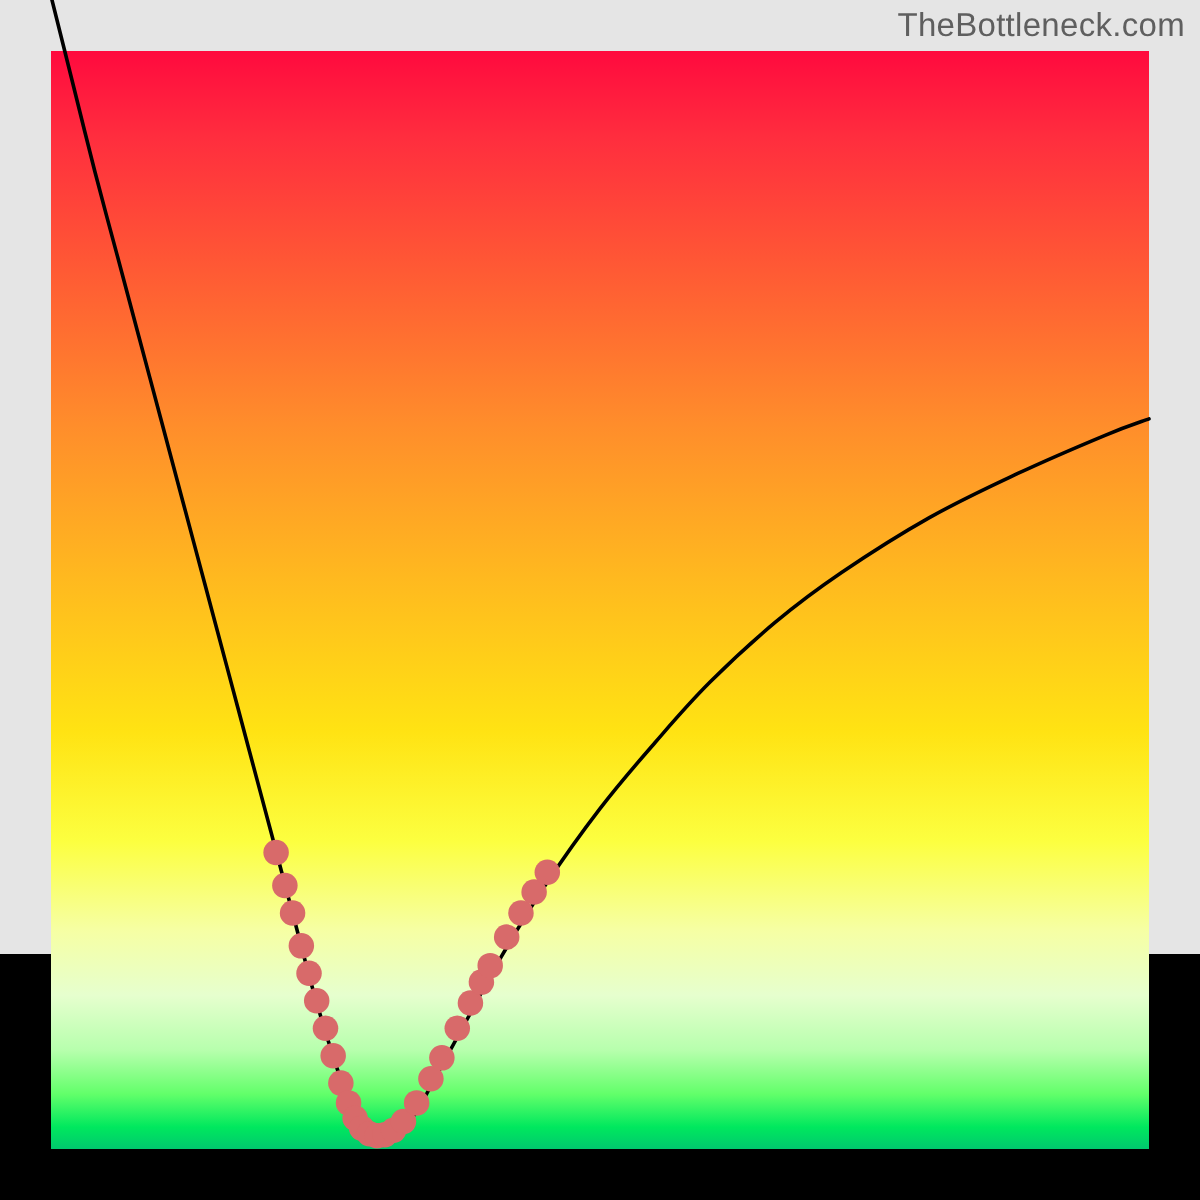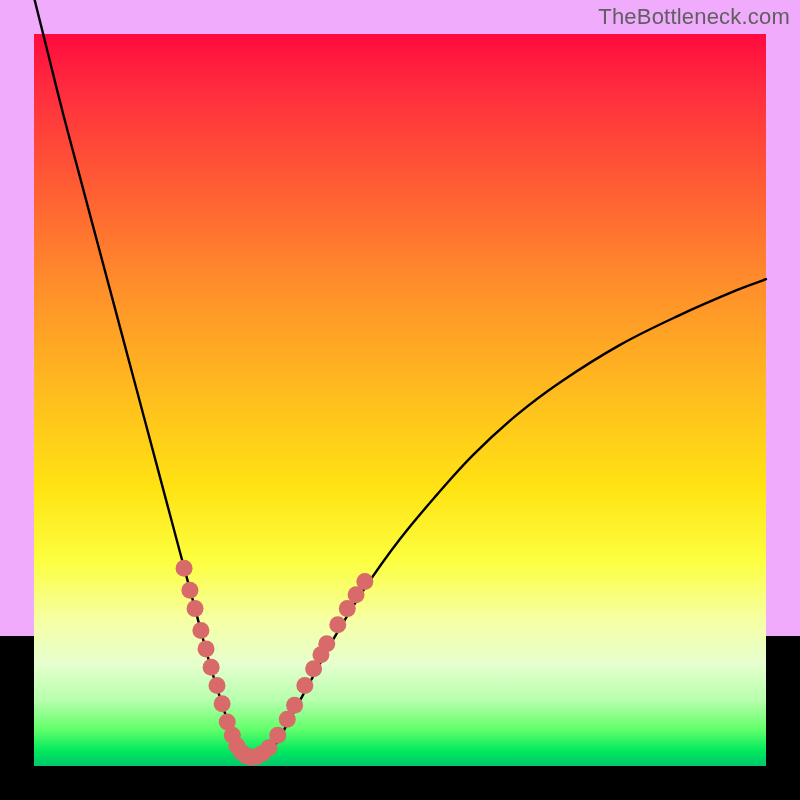--- a/index.html
+++ b/index.html
@@ -15,7 +15,7 @@
     position: relative;
     width: 800px;
     height: 636px;
-    background: #f0abfc;
+    background: #e5e5e5;
   }
   .watermark {
     position: absolute;

